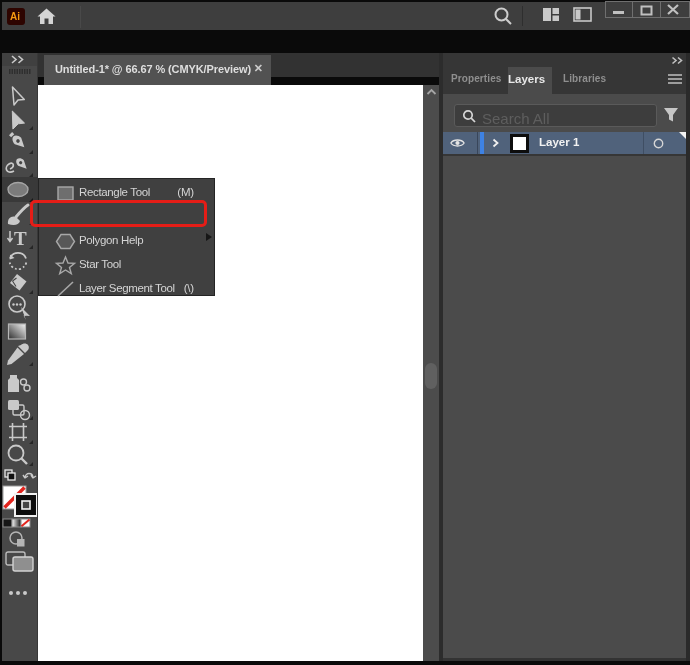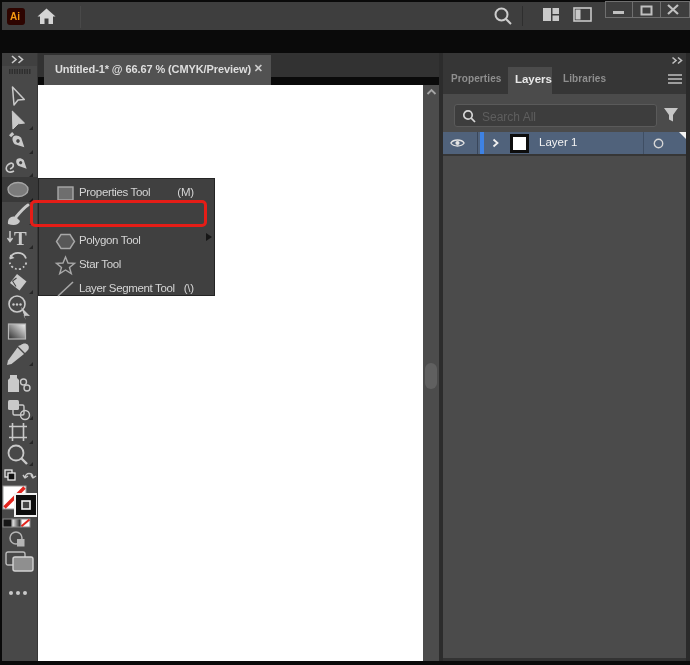--- a/index.html
+++ b/index.html
@@ -29,7 +29,7 @@
   #ptop  { position:absolute; left:0; top:0; width:245px; height:41px; background:#363636; }
   #ltab  { position:absolute; left:65px; top:14px; width:44px; height:27px; background:#4b4b4b; }
   .ptabtext { position:absolute; top:20px; font-size:10px; font-weight:bold; color:#8f8f8f; letter-spacing:0.1px; }
-  #ltab span { position:absolute; left:0; right:0; top:6px; text-align:right; font-size:11.5px; font-weight:bold; color:#e8e8e8; }
+  #ltab span { position:absolute; left:0; right:0; top:6px; text-align:left; font-size:11.5px; font-weight:bold; color:#e8e8e8; }
   #searchbox { position:absolute; left:11px; top:51px; width:203px; height:23px; background:#3d3d3d; border:1px solid #5a5a5a; border-radius:3px; }
   #searchbox .ph { position:absolute; left:27px; top:5px; font-size:12px; color:#5e5e5e; }
   #layerrow { position:absolute; left:0px; top:79px; width:245px; height:22px; background:#50627b; }

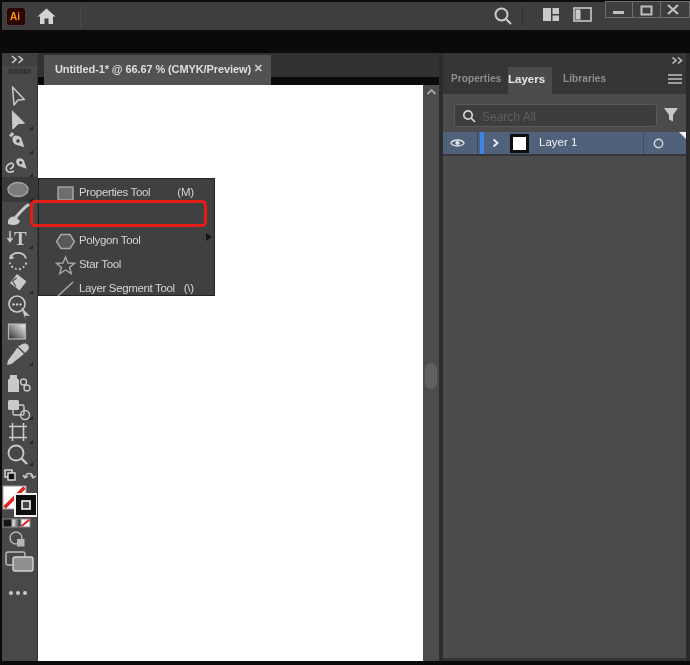--- a/index.html
+++ b/index.html
@@ -31,7 +31,7 @@
   .ptabtext { position:absolute; top:20px; font-size:10px; font-weight:bold; color:#8f8f8f; letter-spacing:0.1px; }
   #ltab span { position:absolute; left:0; right:0; top:6px; text-align:left; font-size:11.5px; font-weight:bold; color:#e8e8e8; }
   #searchbox { position:absolute; left:11px; top:51px; width:203px; height:23px; background:#3d3d3d; border:1px solid #5a5a5a; border-radius:3px; }
-  #searchbox .ph { position:absolute; left:27px; top:5px; font-size:12px; color:#5e5e5e; }
+  #searchbox .ph { position:absolute; left:27px; top:5px; font-size:15px; color:#5e5e5e; }
   #layerrow { position:absolute; left:0px; top:79px; width:245px; height:22px; background:#50627b; }
   #layerrow .divider1 { position:absolute; left:34px; top:0; width:1px; height:22px; background:#39465a; }
   #layerrow .bluebar { position:absolute; left:37px; top:0; width:4px; height:22px; background:#3e82e4; }

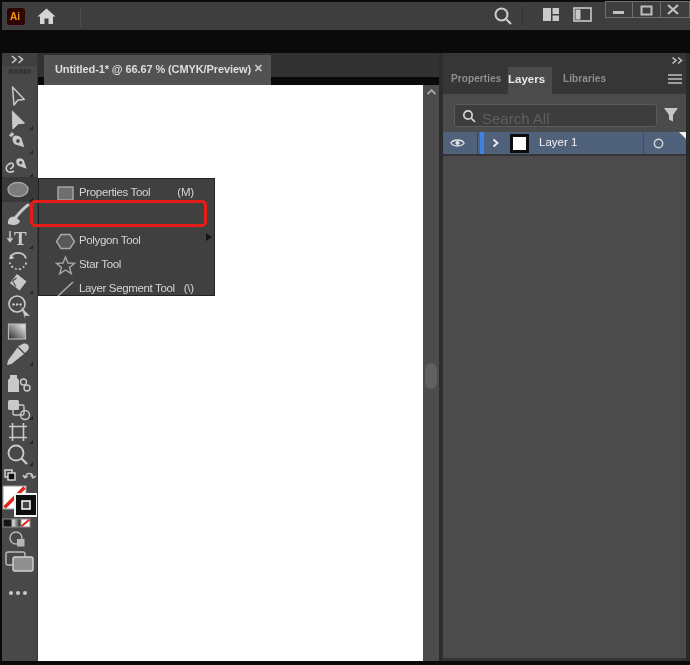--- a/index.html
+++ b/index.html
@@ -36,7 +36,7 @@
   #layerrow .divider1 { position:absolute; left:34px; top:0; width:1px; height:22px; background:#39465a; }
   #layerrow .bluebar { position:absolute; left:37px; top:0; width:4px; height:22px; background:#3e82e4; }
   #layerrow .thumb { position:absolute; left:67px; top:1.5px; width:19px; height:19px; background:#ffffff; border:3px solid #0d0d0d; }
-  #layerrow .lname { position:absolute; left:96px; top:4px; font-size:11.5px; font-weight:normal; color:#f2f2f2; }
+  #layerrow .lname { position:absolute; left:96px; top:4px; font-size:11.5px; font-weight:bold; color:#f2f2f2; }
   #layerrow .divider2 { position:absolute; left:200px; top:0; width:1px; height:22px; background:#3f4e63; }
   #layerrow .corner { position:absolute; right:0; top:0; width:0; height:0; border-top:9px solid #f2f2f2; border-left:9px solid transparent; }
   #rowborder { position:absolute; left:0; top:101px; width:245px; height:2px; background:#363636; }

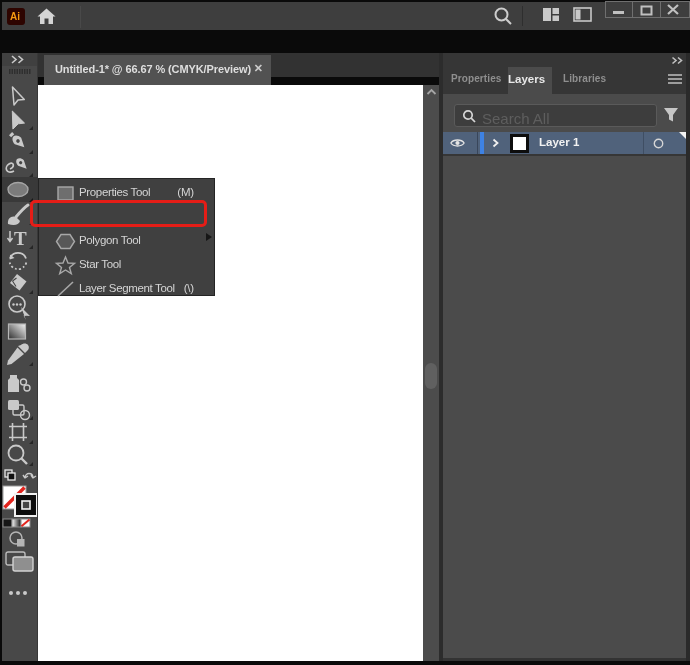--- a/index.html
+++ b/index.html
@@ -313,7 +313,7 @@
       <svg class="icon" width="24" height="24" viewBox="0 0 24 24">
           <rect x="5" y="6" width="15" height="13" fill="#6e6e6e" stroke="#a8a8a8" stroke-width="1.4"></rect>
         </svg>
-      <span class="label">Properties Tool</span>
+      <span class="label">Rectangle Tool</span>
         <span class="key">(M)</span>
     </div>
     <div class="frow" style="top:50px">

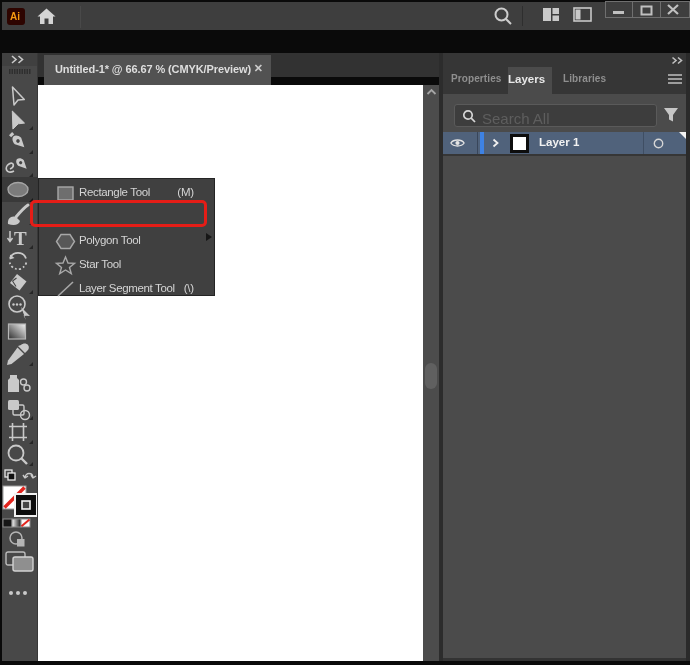--- a/index.html
+++ b/index.html
@@ -320,7 +320,7 @@
       <svg class="icon" width="24" height="24" viewBox="0 0 24 24">
           <path d="M8 5.5 L17 5.5 L21.5 12.5 L17 19.5 L8 19.5 L3.5 12.5 Z" fill="#585858" stroke="#a8a8a8" stroke-width="1.4"></path>
         </svg>
-      <span class="label">Polygon Tool</span>
+      <span class="label">Polygon Help</span>
     </div>
     <div class="frow" style="top:74px">
       <svg class="icon" width="24" height="24" viewBox="0 0 24 24">

